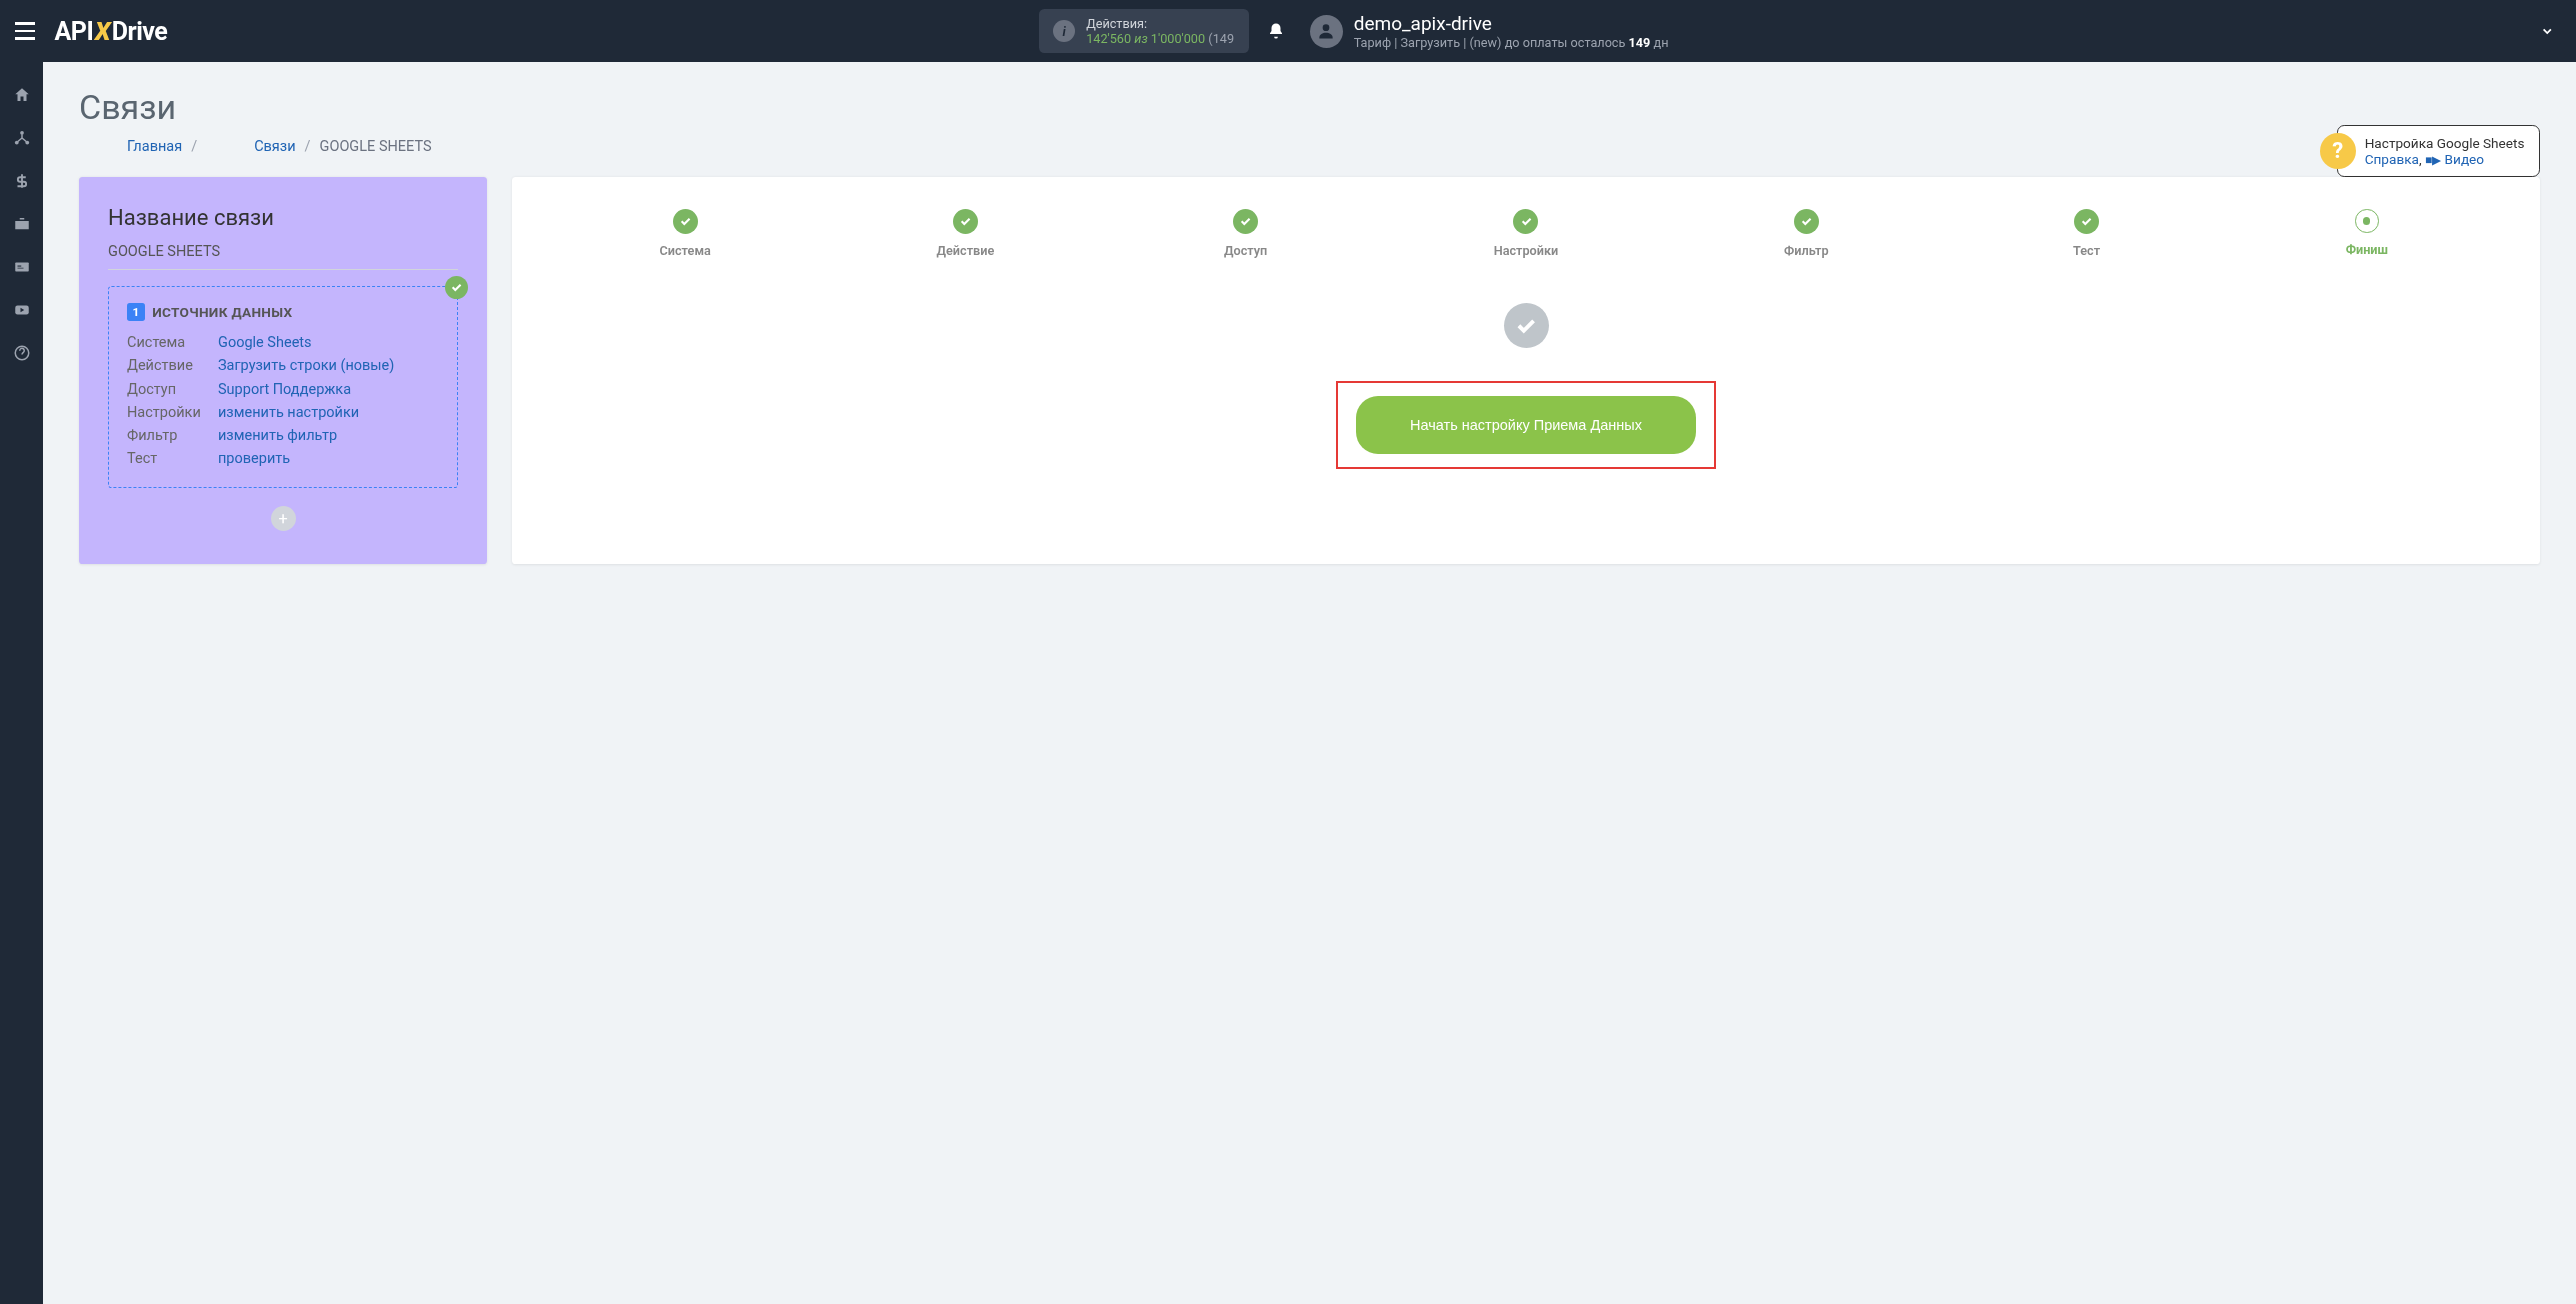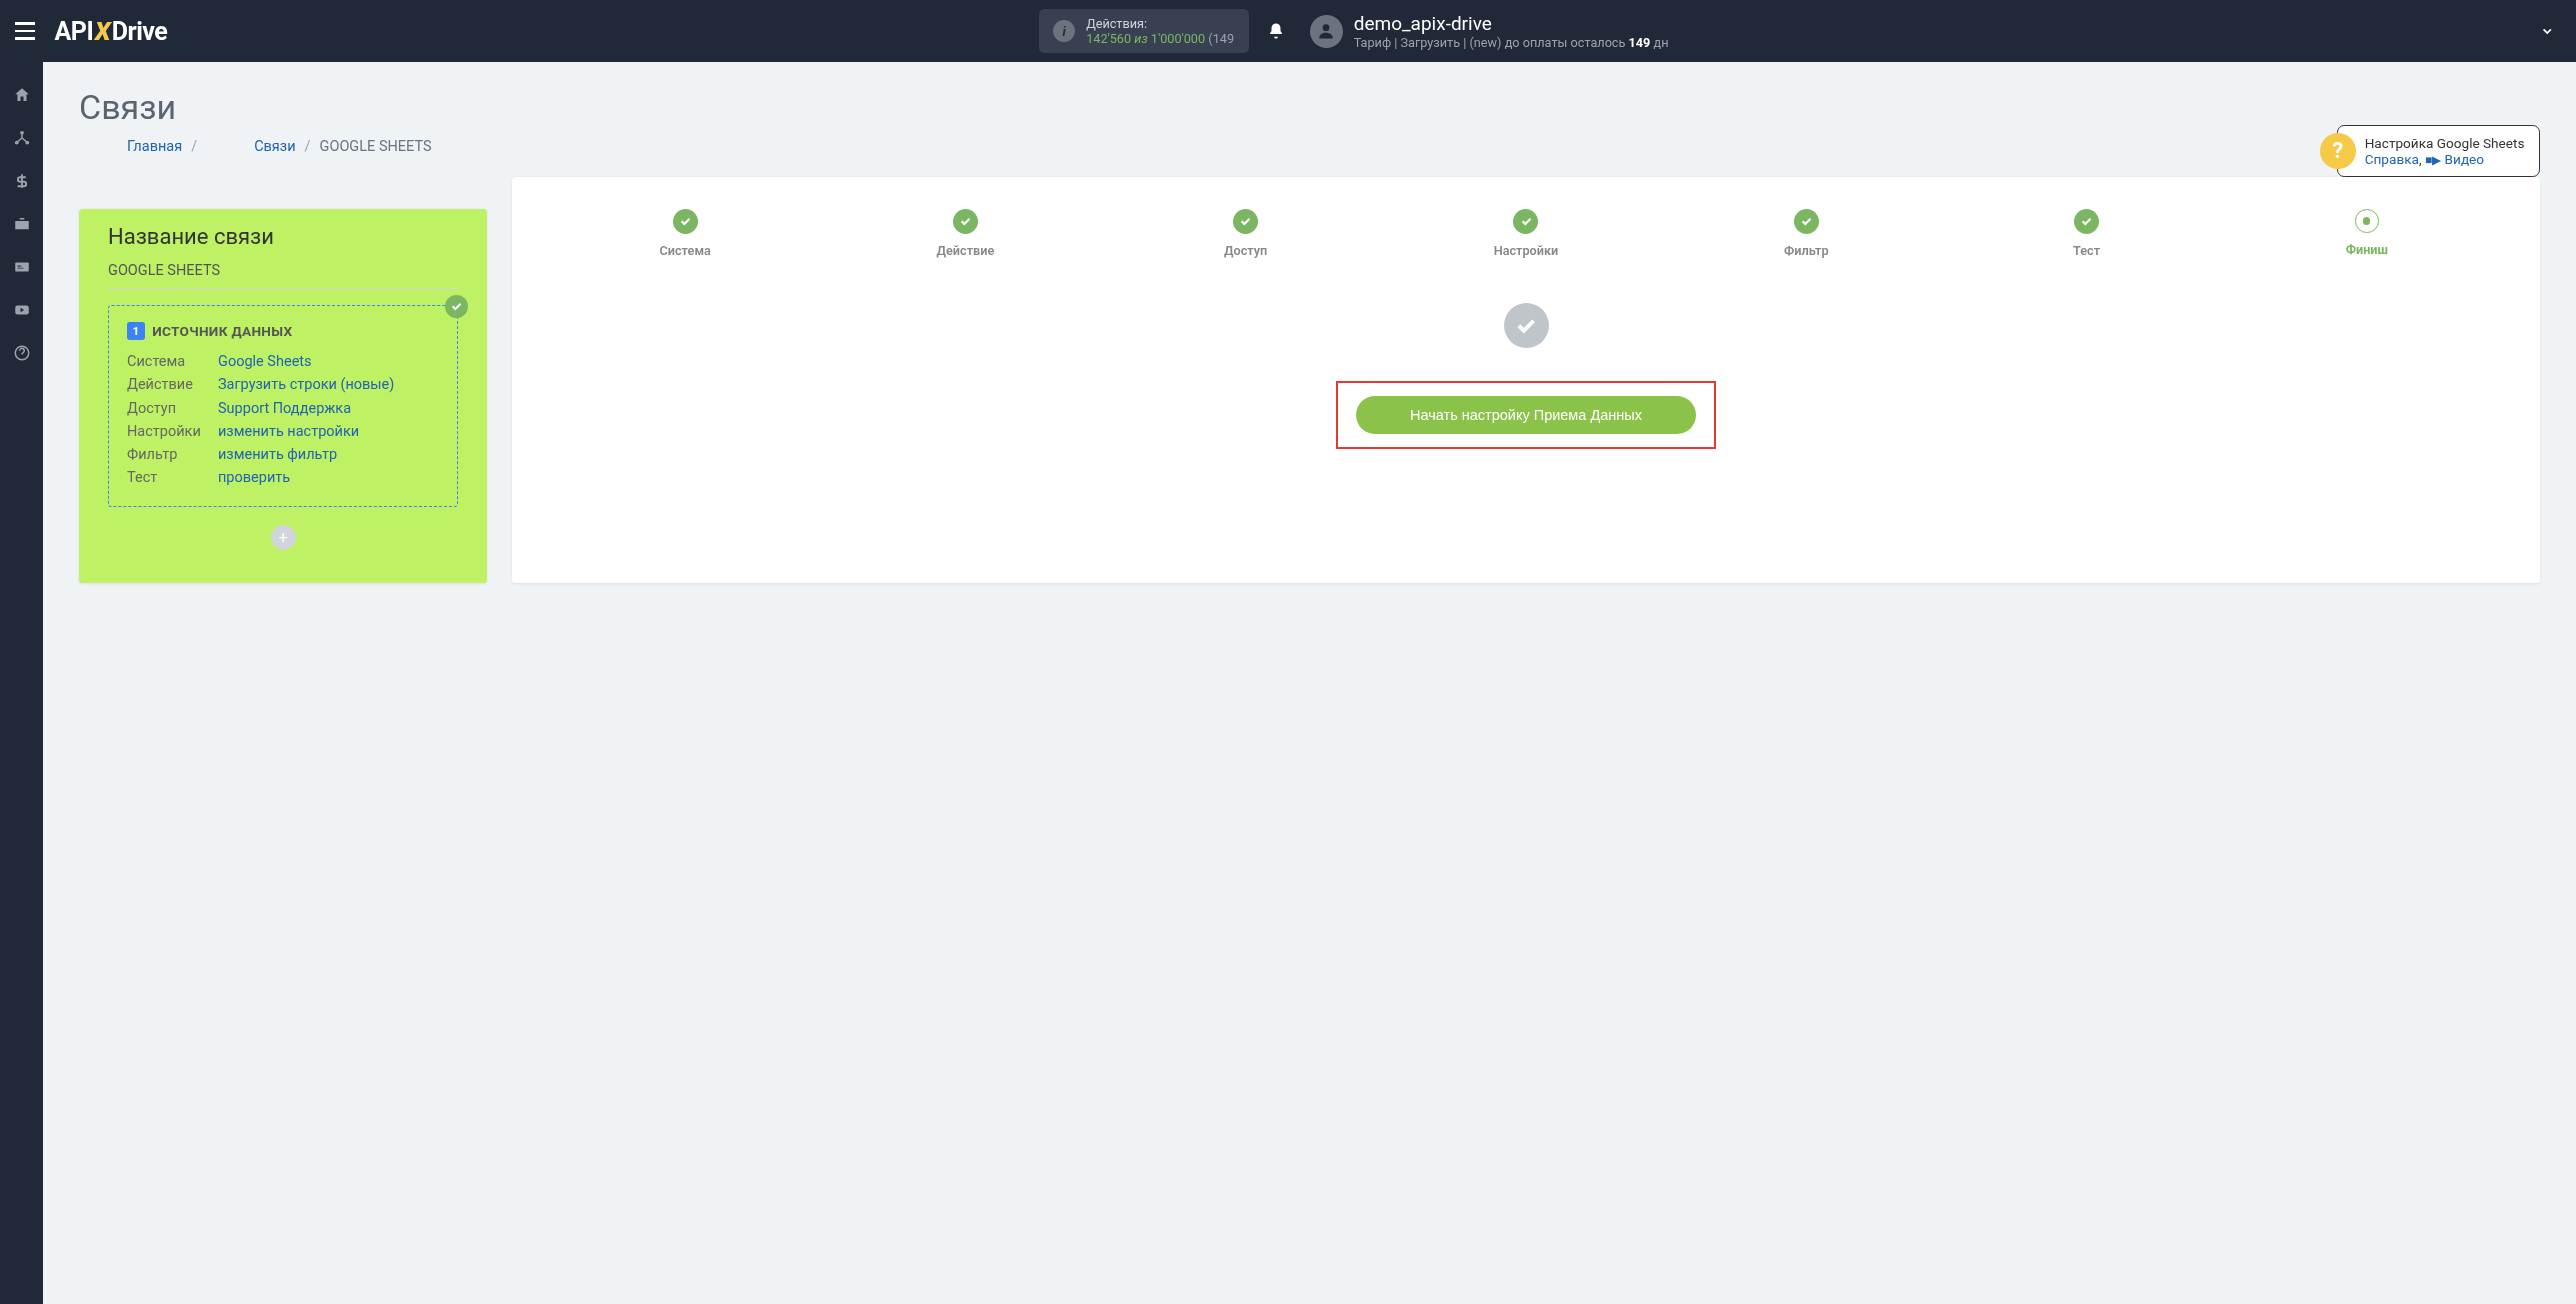--- a/index.html
+++ b/index.html
@@ -54,7 +54,7 @@
     .breadcrumb .current { color: #6b7280; }
     
     .panels { display: flex; gap: 25px; }
-    .panel-left { width: 408px; background: #bef264; border-radius: 3.6px; box-shadow: 0 0.9px 2.7px rgba(0,0,0,0.08); padding: 15px 29px 33px; margin-top: 32px; }
+    .panel-left { width: 408px; background: #c4b5fd; border-radius: 3.6px; box-shadow: 0 0.9px 2.7px rgba(0,0,0,0.08); padding: 28px 29px 33px; }
     .panel-right { flex: 1; background: #fff; border-radius: 3.6px; box-shadow: 0 0.9px 2.7px rgba(0,0,0,0.08); padding: 25px 33px 43px; }
     
     .panel-heading { font-size: 22px; color: #333; font-weight: 400; margin-bottom: 12.7px; }

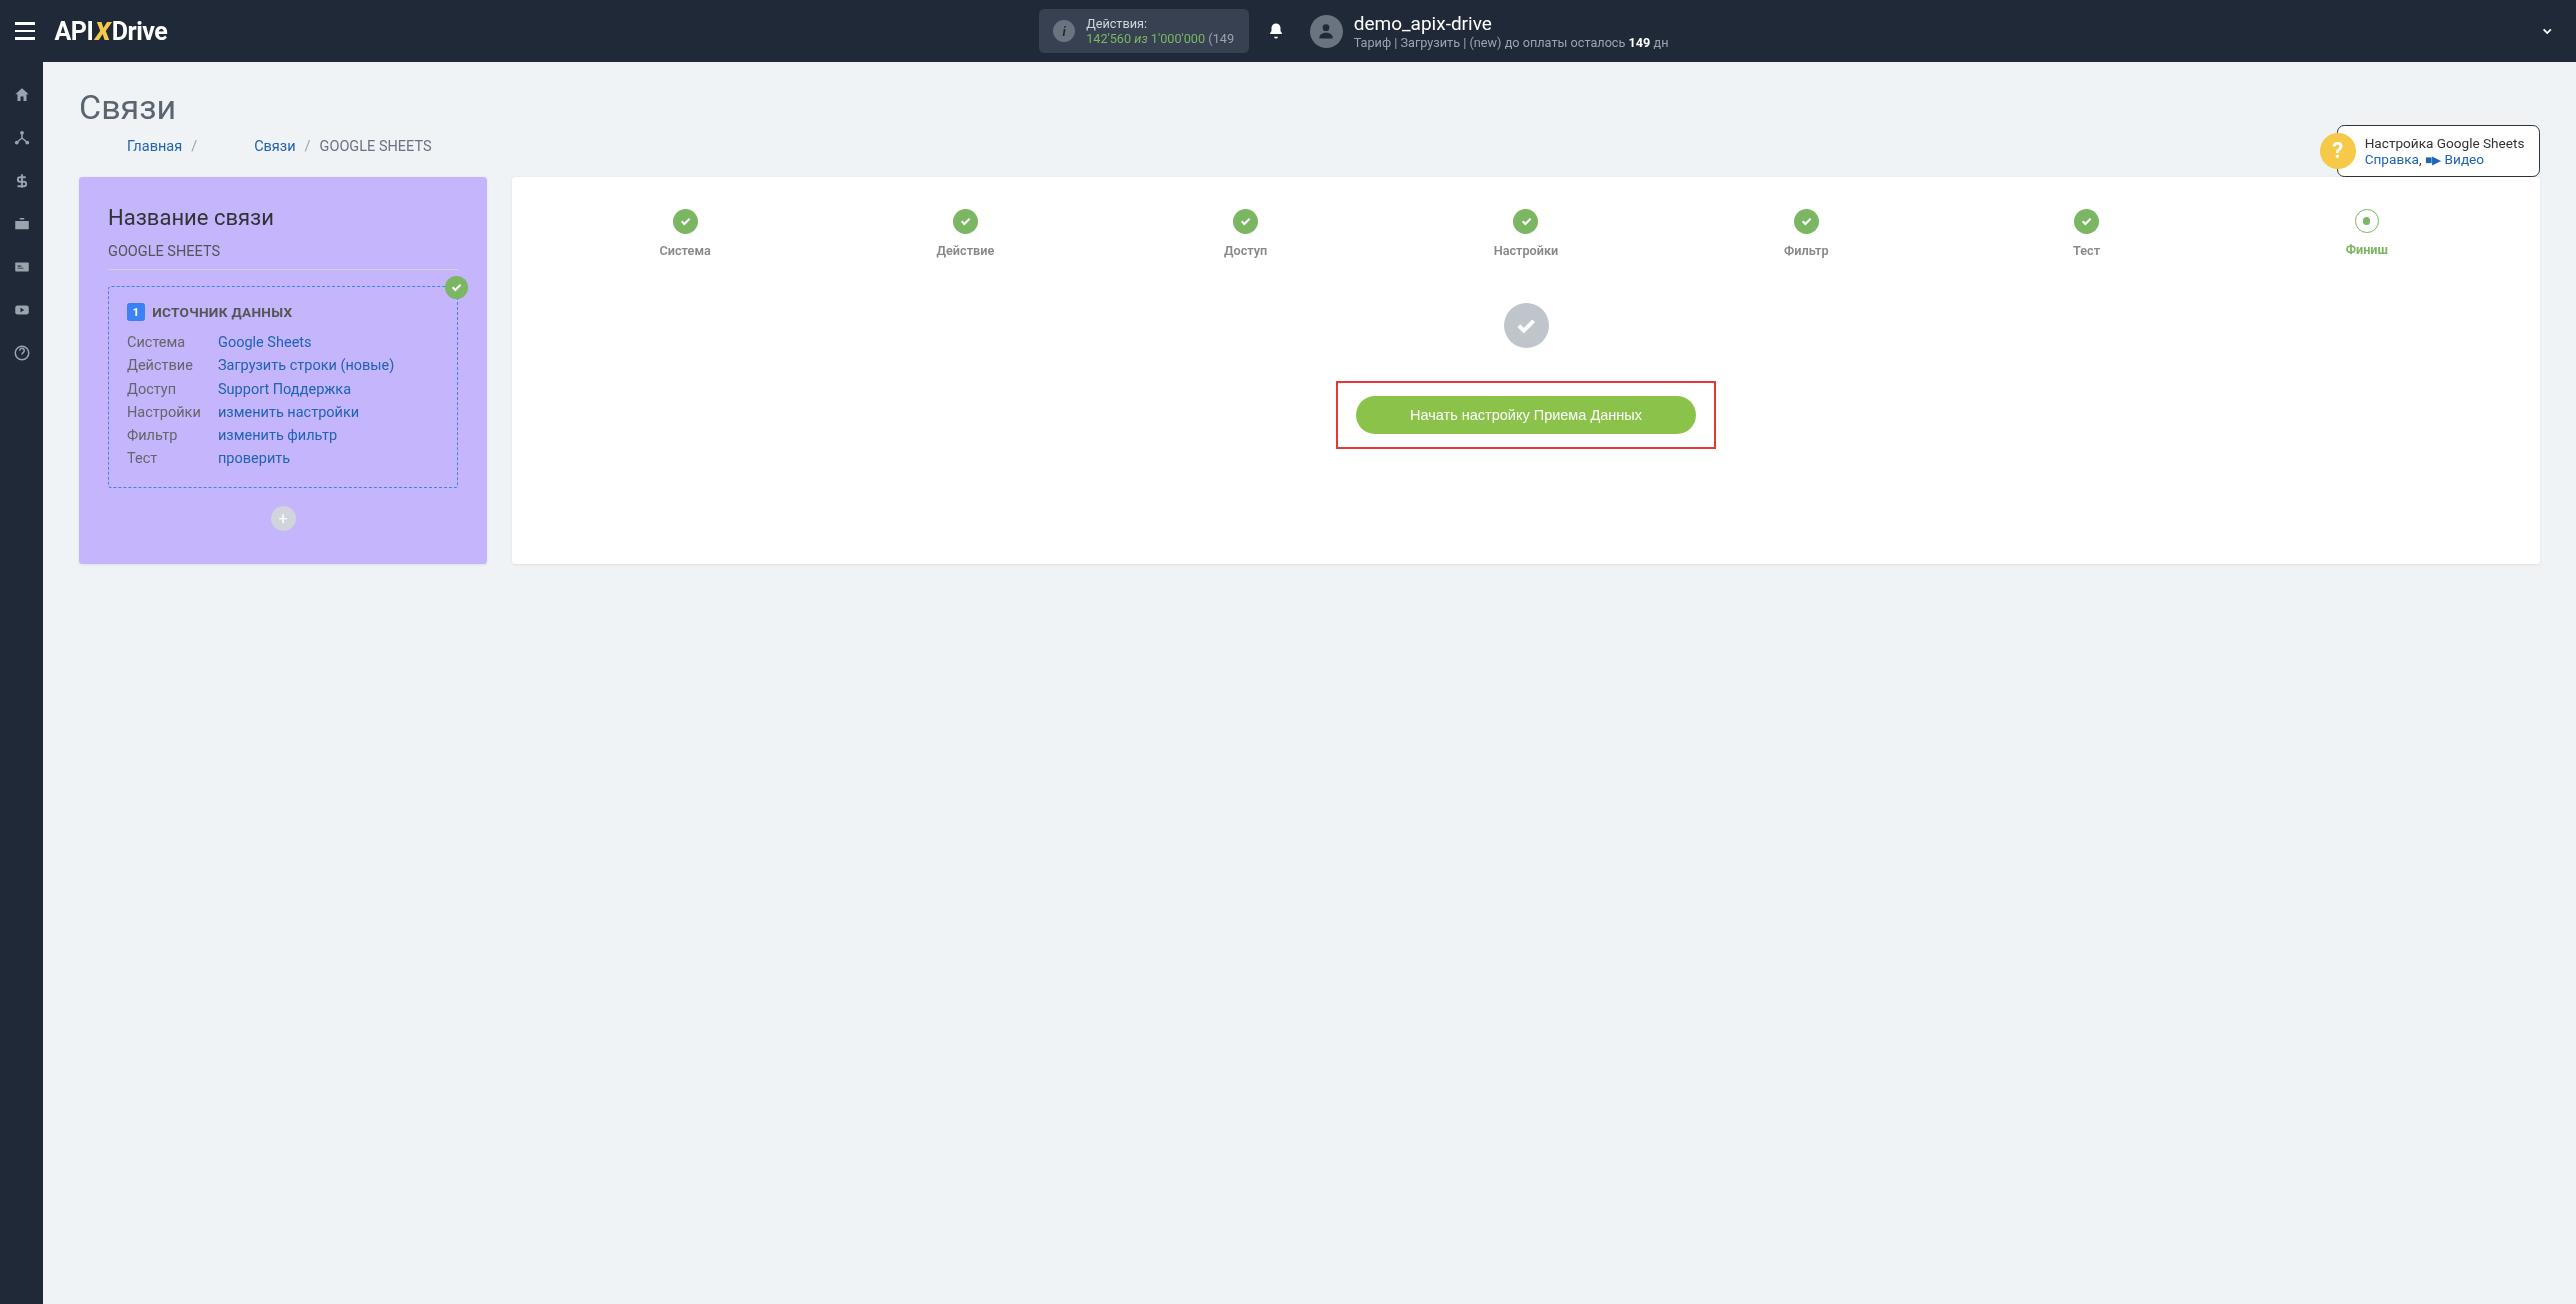--- a/index.html
+++ b/index.html
@@ -89,7 +89,7 @@
     
     .cta-wrap { border: 2.7px solid #e53935; padding: 12.7px 18px; display: inline-block; margin: 0 auto; }
     .cta-row { text-align: center; }
-    .cta-btn { background: #8bc34a; color: #fff; border: none; border-radius: 22px; padding: 11px 54px; font-size: 14.5px; cursor: pointer; }
+    .cta-btn { background: #8bc34a; color: #fff; border: none; border-radius: 22px; padding: 21px 54px; font-size: 14.5px; cursor: pointer; }
     
     svg { display: block; }
   </style>

